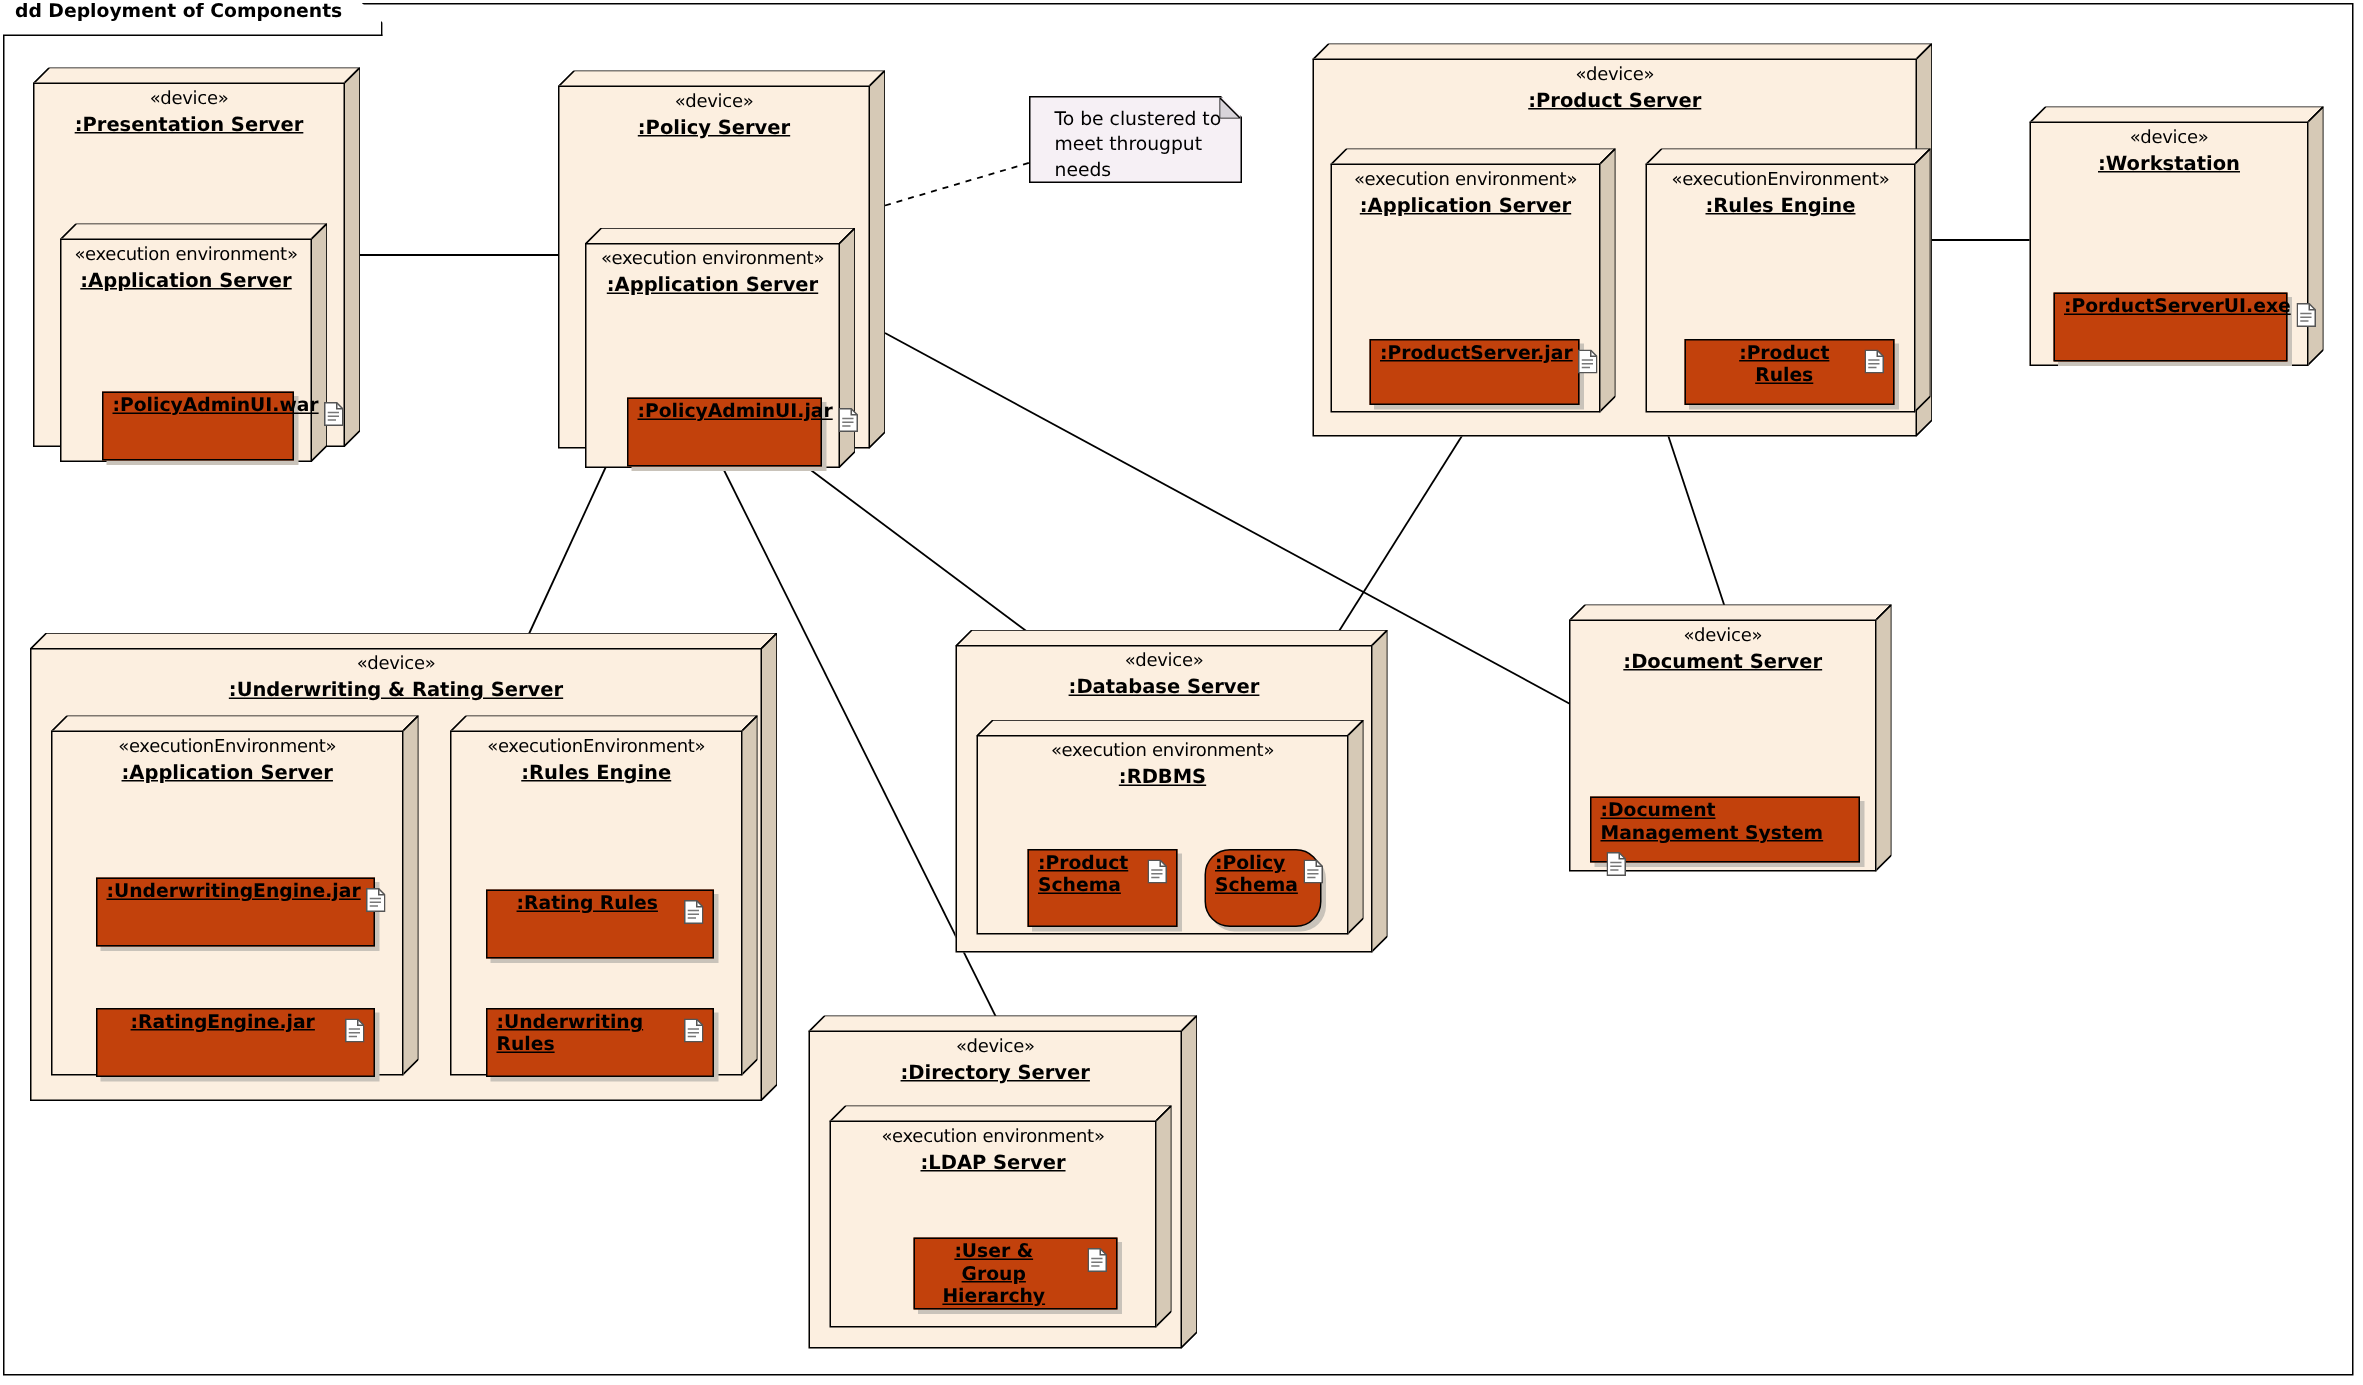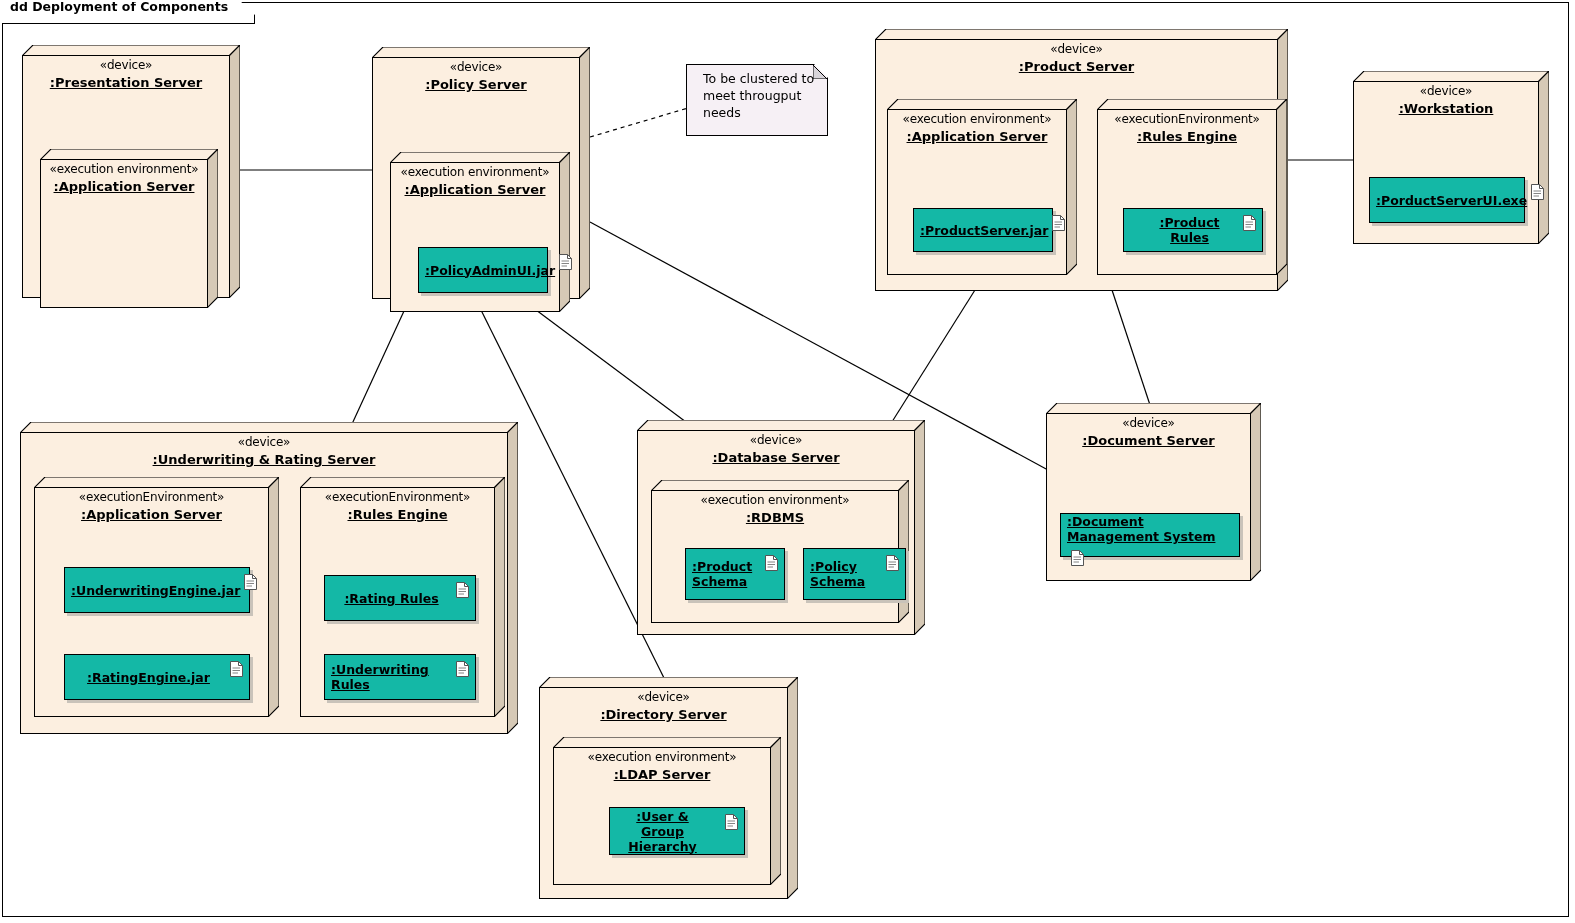--- a/index.html
+++ b/index.html
@@ -245,7 +245,7 @@
     </div>
   </div>
 
-  <div class="note" style="left:686px; top:64px; width:142px; height:72px;padding-left:16px;">
+  <div class="note" style="left:686px; top:64px; width:142px; height:58px;padding-left:16px;">
     <span>To be clustered to meet througput needs</span>
     <svg class="fold" viewBox="0 0 14 14">
       <polygon points="0,0 14,14 0,14" fill="#D8D4DA" stroke="#000" stroke-width="1"></polygon>

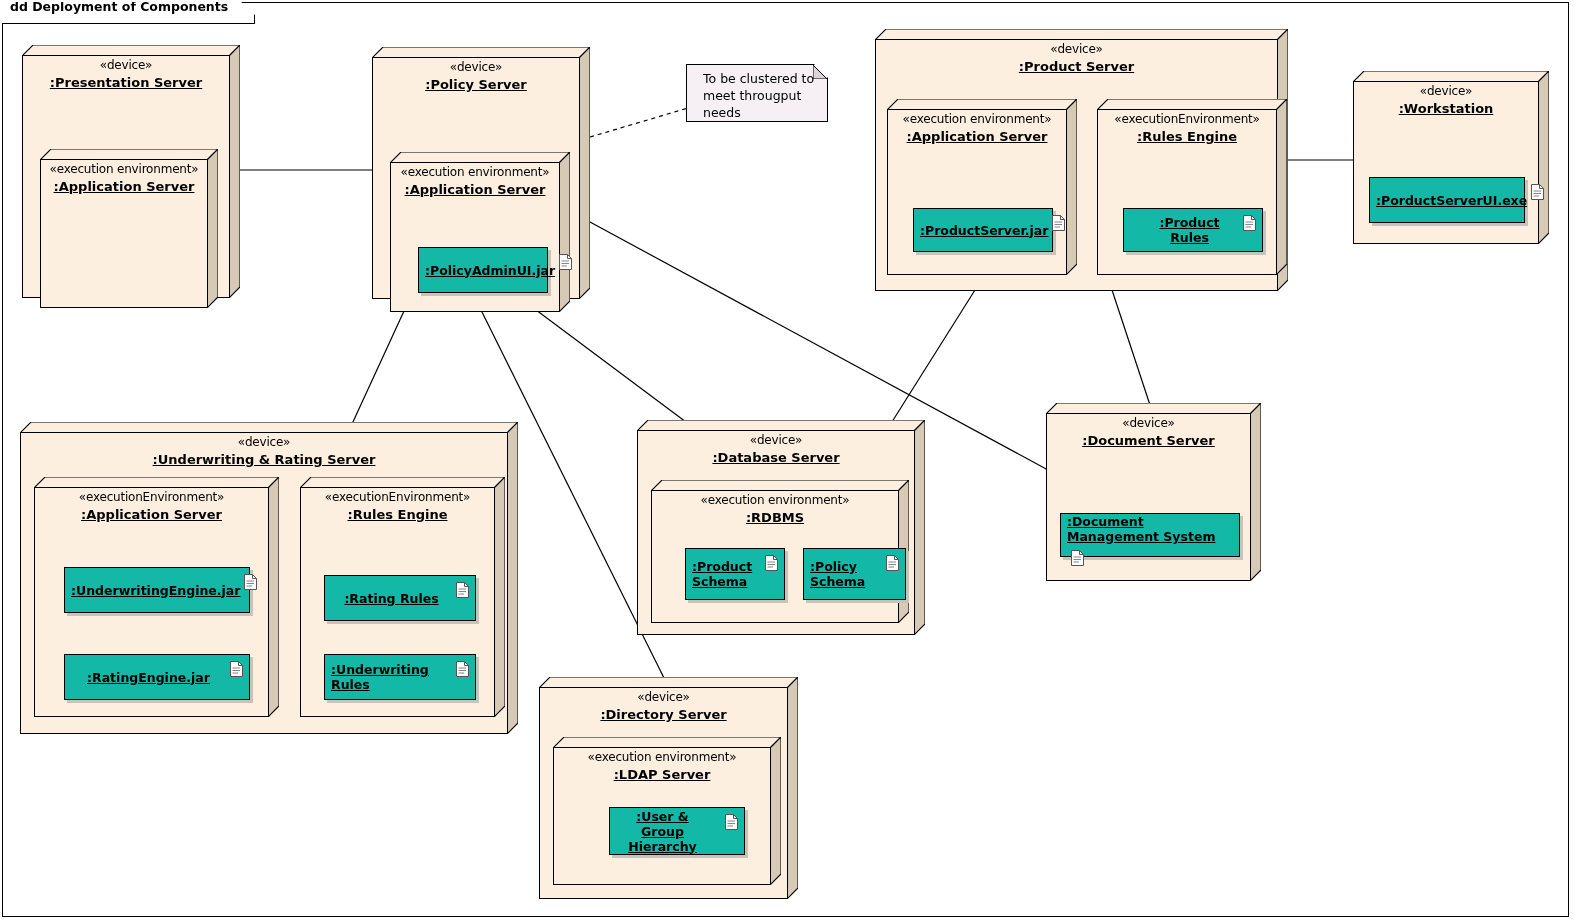--- a/index.html
+++ b/index.html
@@ -105,13 +105,13 @@
   
   .artifact {
     position: absolute;
-    background: #14b8a6;
+    background: #c2410c;
     border: 1.2px solid #000;
     box-sizing: border-box;
     box-shadow: 3px 3px 0 0 #c9c3ba;
     display: flex;
-    align-items: center;
     padding: 0 6px;
+    margin-top: 18px;
   }
   .artifact .label {
     flex: 1;

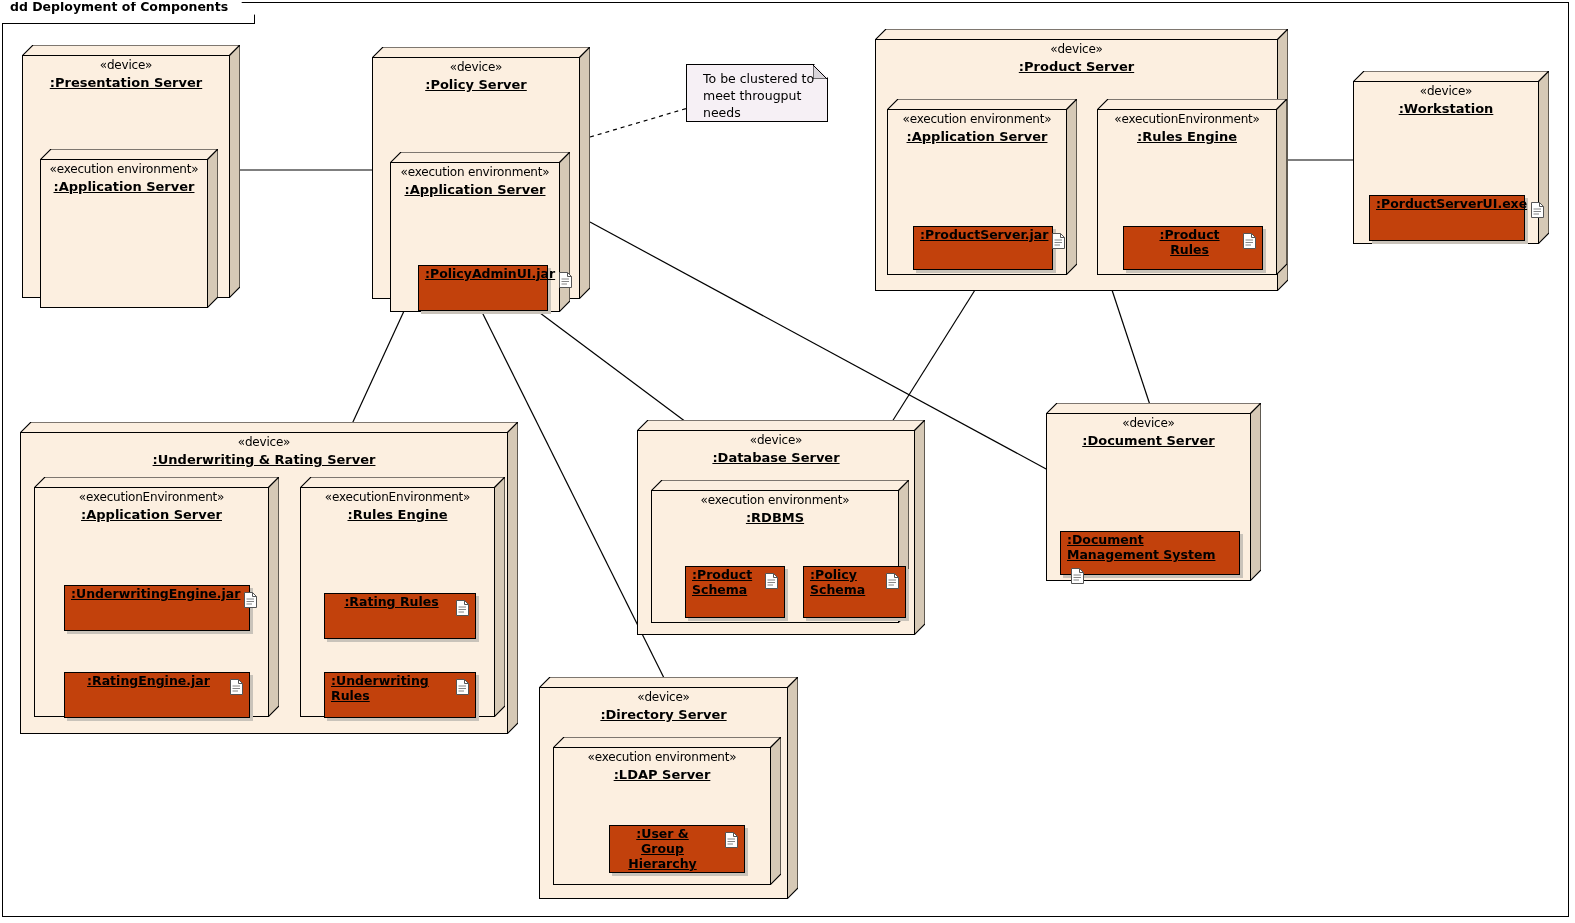--- a/index.html
+++ b/index.html
@@ -204,6 +204,16 @@
         <div class="stereotype">«execution environment»</div>
         <div><span class="nodename">:Application Server</span></div>
       </div>
+      <div class="artifact" style="left:28px; top:94px; width:128px; height:46px;">
+        <span class="label">:PolicyAdminUI.war</span>
+        <svg class="doc-icon" viewBox="0 0 13 16">
+          <polygon points="0.5,0.5 8.5,0.5 12.5,4.5 12.5,15.5 0.5,15.5" fill="#fff" stroke="#555" stroke-width="1"></polygon>
+          <polyline points="8.5,0.5 8.5,4.5 12.5,4.5" fill="none" stroke="#555" stroke-width="1"></polyline>
+          <line x1="2.5" y1="7" x2="10" y2="7" stroke="#777" stroke-width="0.9"></line>
+          <line x1="2.5" y1="9.5" x2="10" y2="9.5" stroke="#777" stroke-width="0.9"></line>
+          <line x1="2.5" y1="12" x2="8" y2="12" stroke="#777" stroke-width="0.9"></line>
+        </svg>
+      </div>
     </div>
   </div>
 

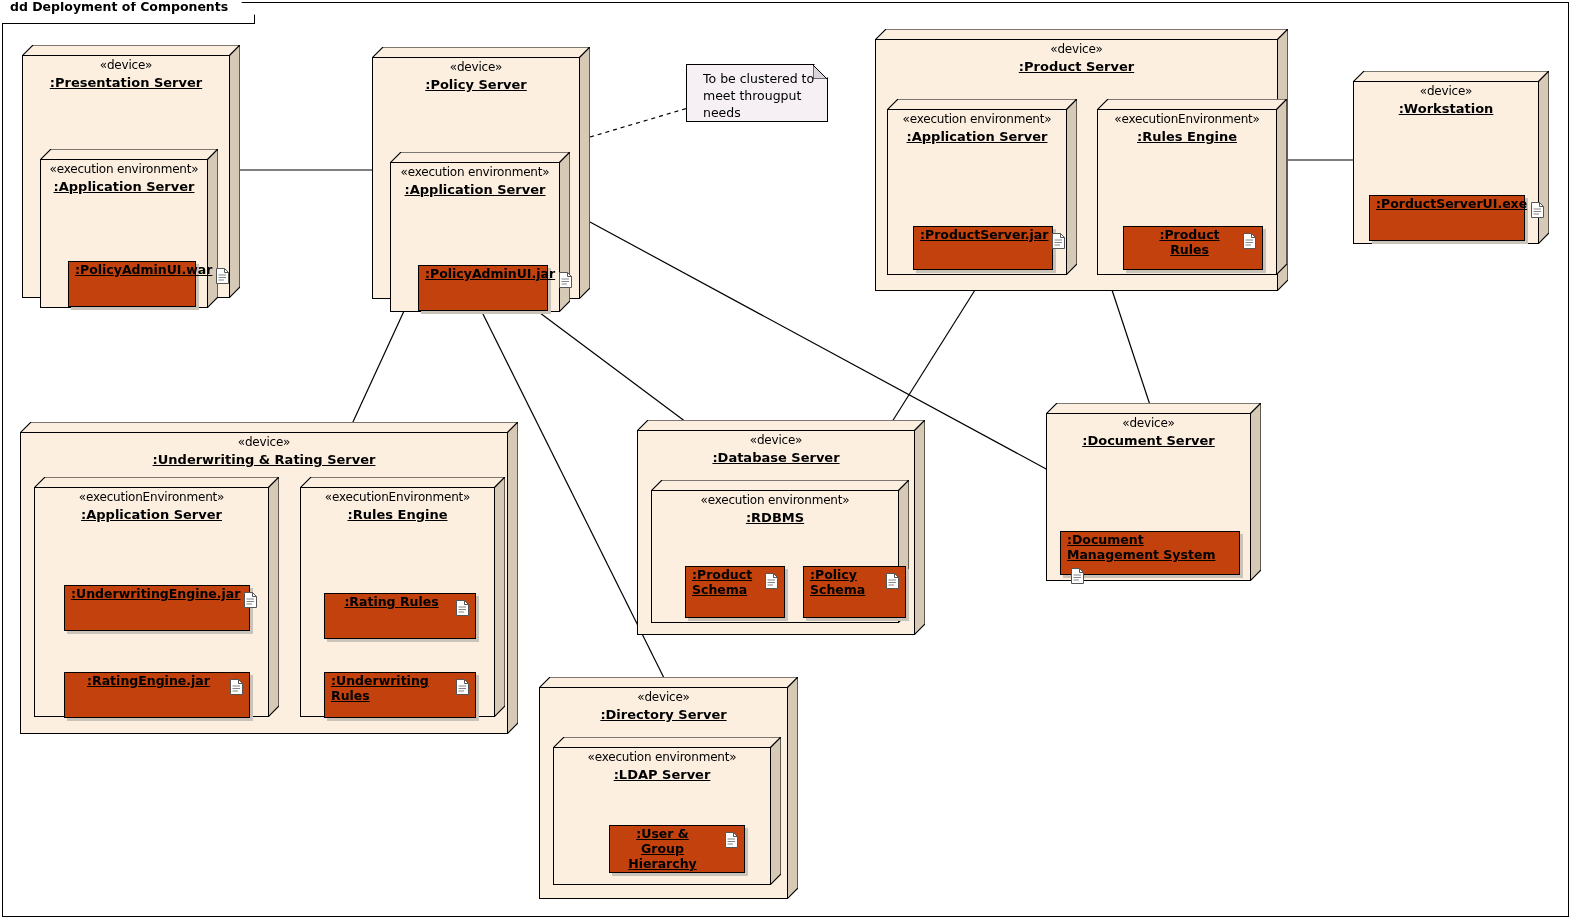--- a/index.html
+++ b/index.html
@@ -465,7 +465,7 @@
           <line x1="2.5" y1="12" x2="8" y2="12" stroke="#777" stroke-width="0.9"></line>
         </svg>
       </div>
-      <div class="artifact" style="left:152px; top:68px; width:103px; height:52px;">
+      <div class="artifact" style="left:152px; top:68px; width:78px; height:52px;border-radius:17px;">
         <span class="label">:Policy Schema</span>
         <svg class="doc-icon" viewBox="0 0 13 16">
           <polygon points="0.5,0.5 8.5,0.5 12.5,4.5 12.5,15.5 0.5,15.5" fill="#fff" stroke="#555" stroke-width="1"></polygon>

